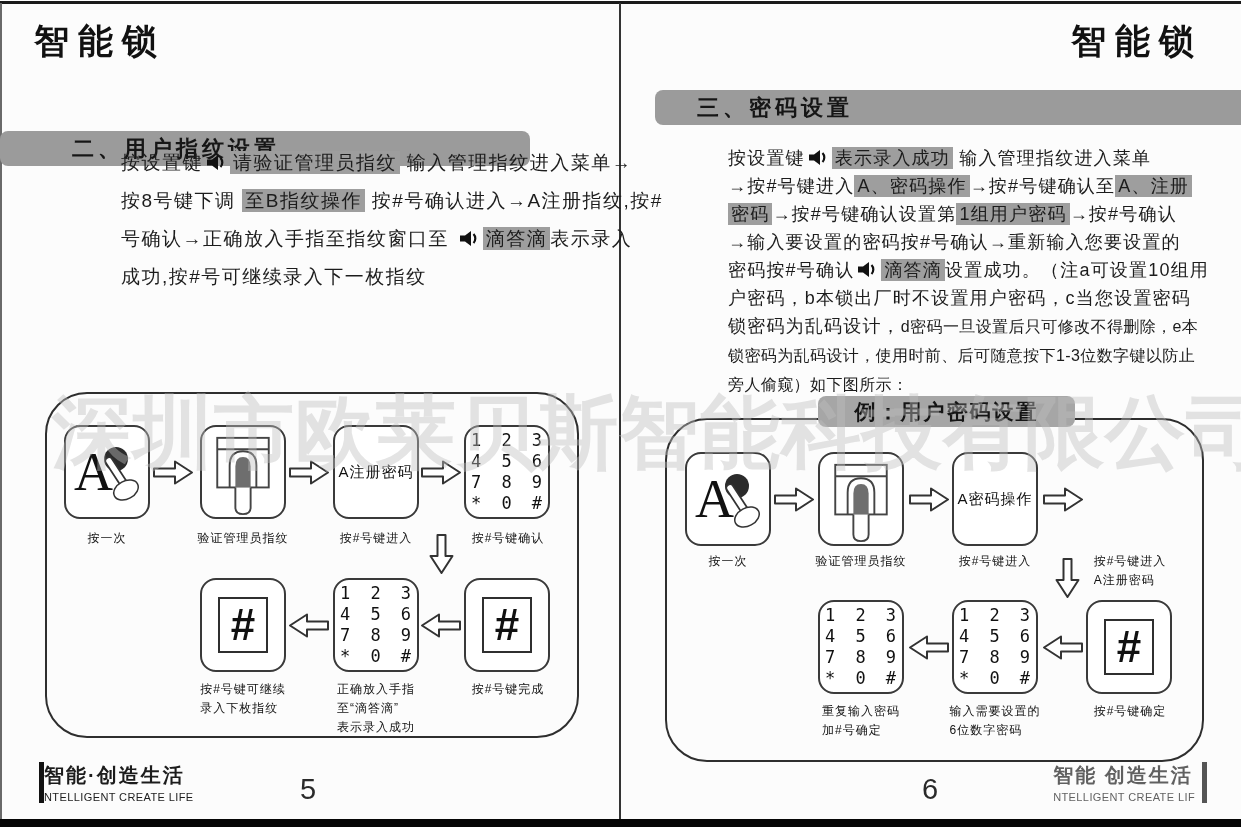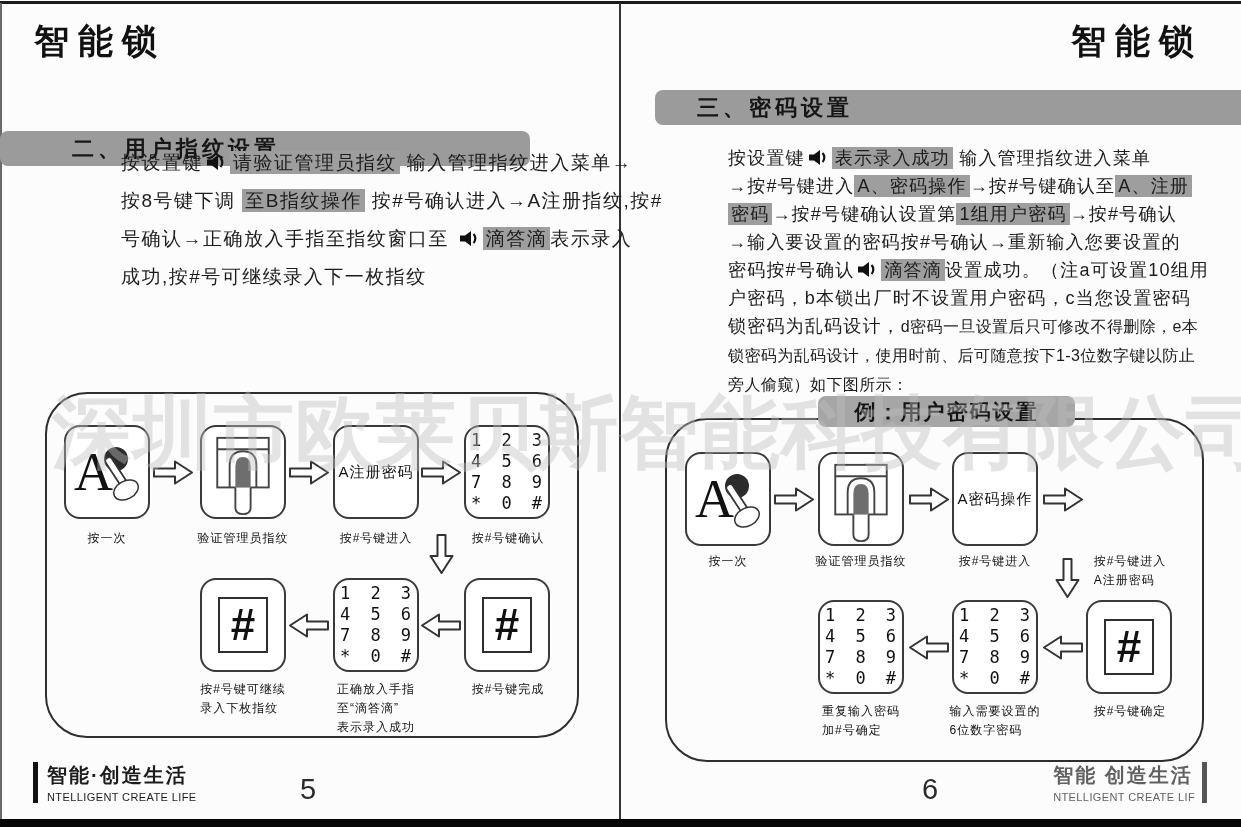--- a/index.html
+++ b/index.html
@@ -65,7 +65,7 @@
   .arrow{position:absolute;z-index:2;}
 
   .footer-logo{position:absolute;z-index:2;}
-  .footer-logo.l{left:33px;top:762px;border-left:5px solid #121212;padding-left:9px;}
+  .footer-logo.l{left:39px;top:762px;border-left:5px solid #121212;padding-left:0;}
   .footer-logo.r{right:34px;top:762px;border-right:5px solid #2c2c2c;padding-right:7px;opacity:.8;color:#3a3a3a;}
   .footer-logo .cn{font-size:20px;font-weight:700;letter-spacing:2px;}
   .footer-logo .en{font-size:11px;letter-spacing:0.4px;margin-top:2px;}

